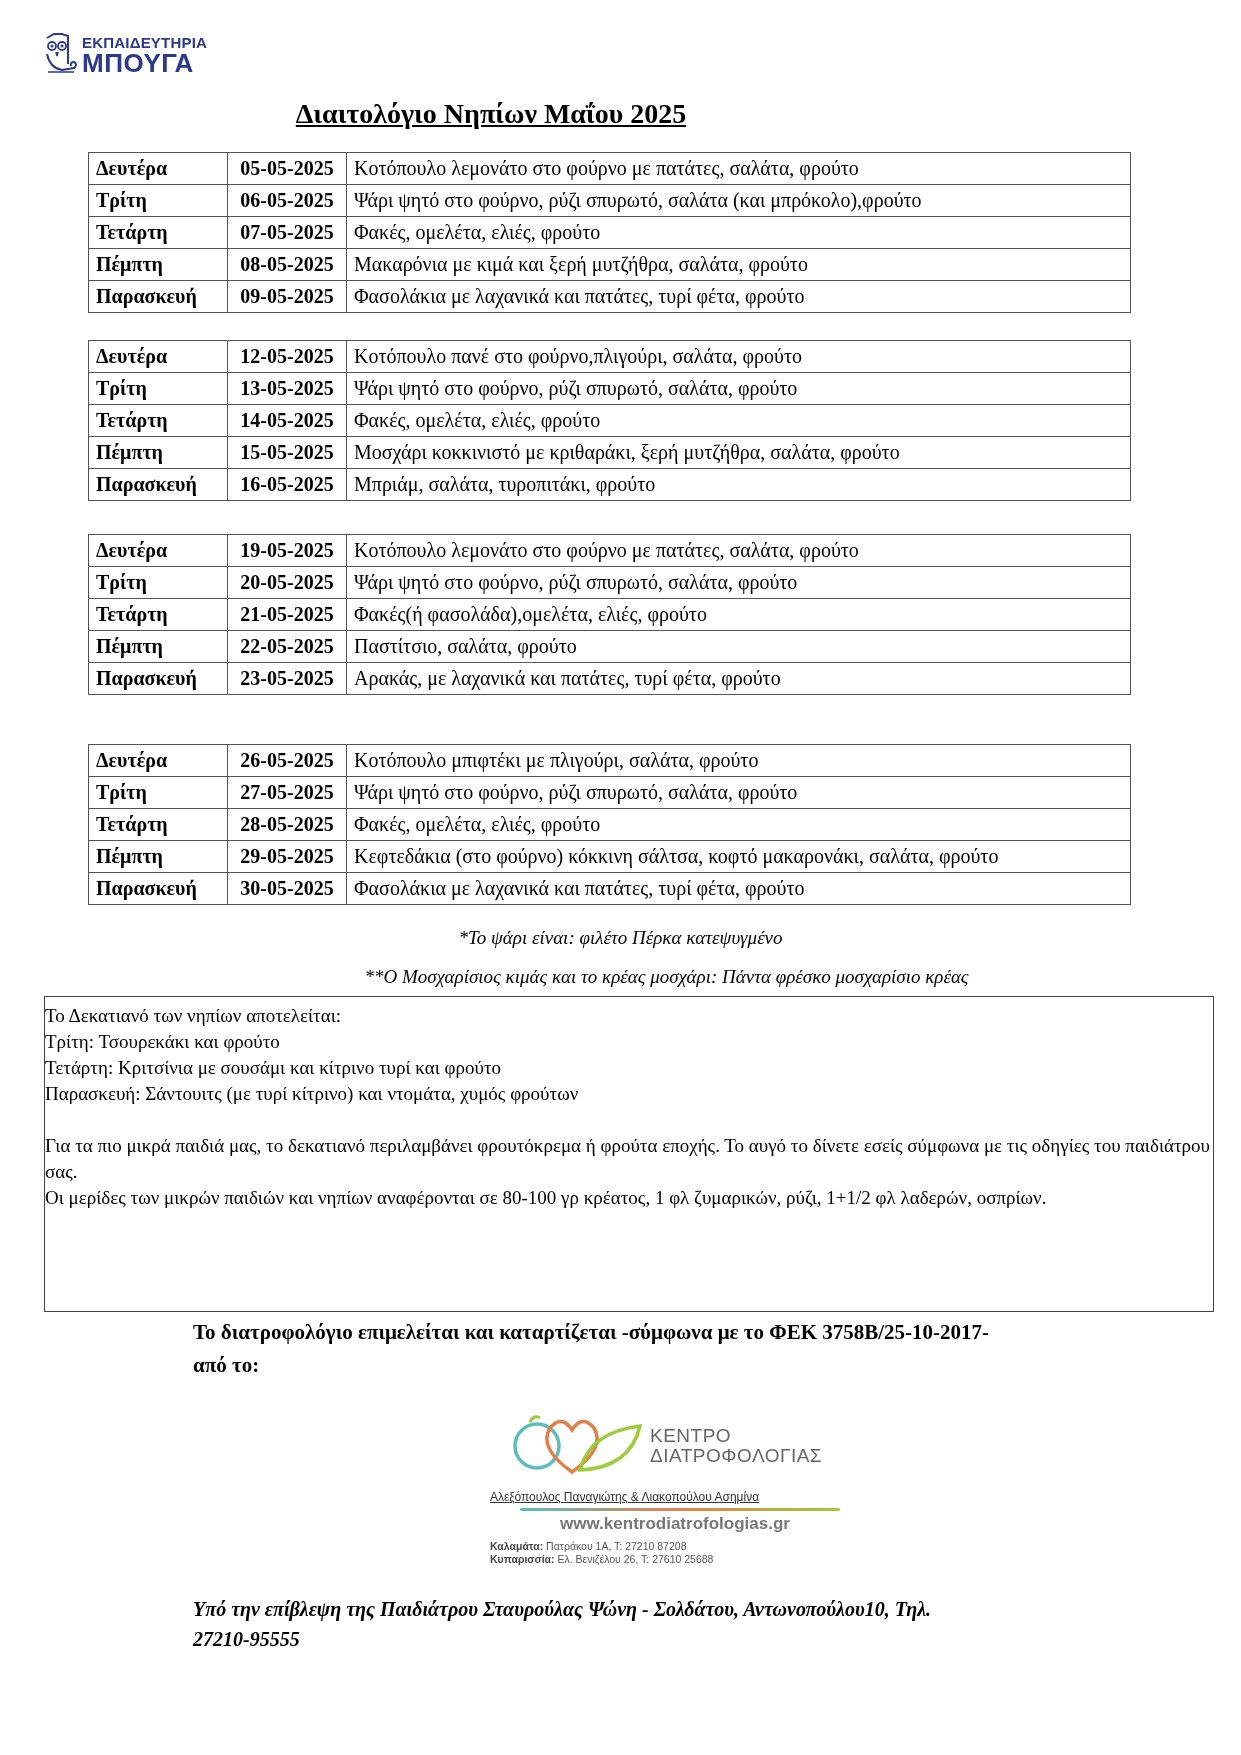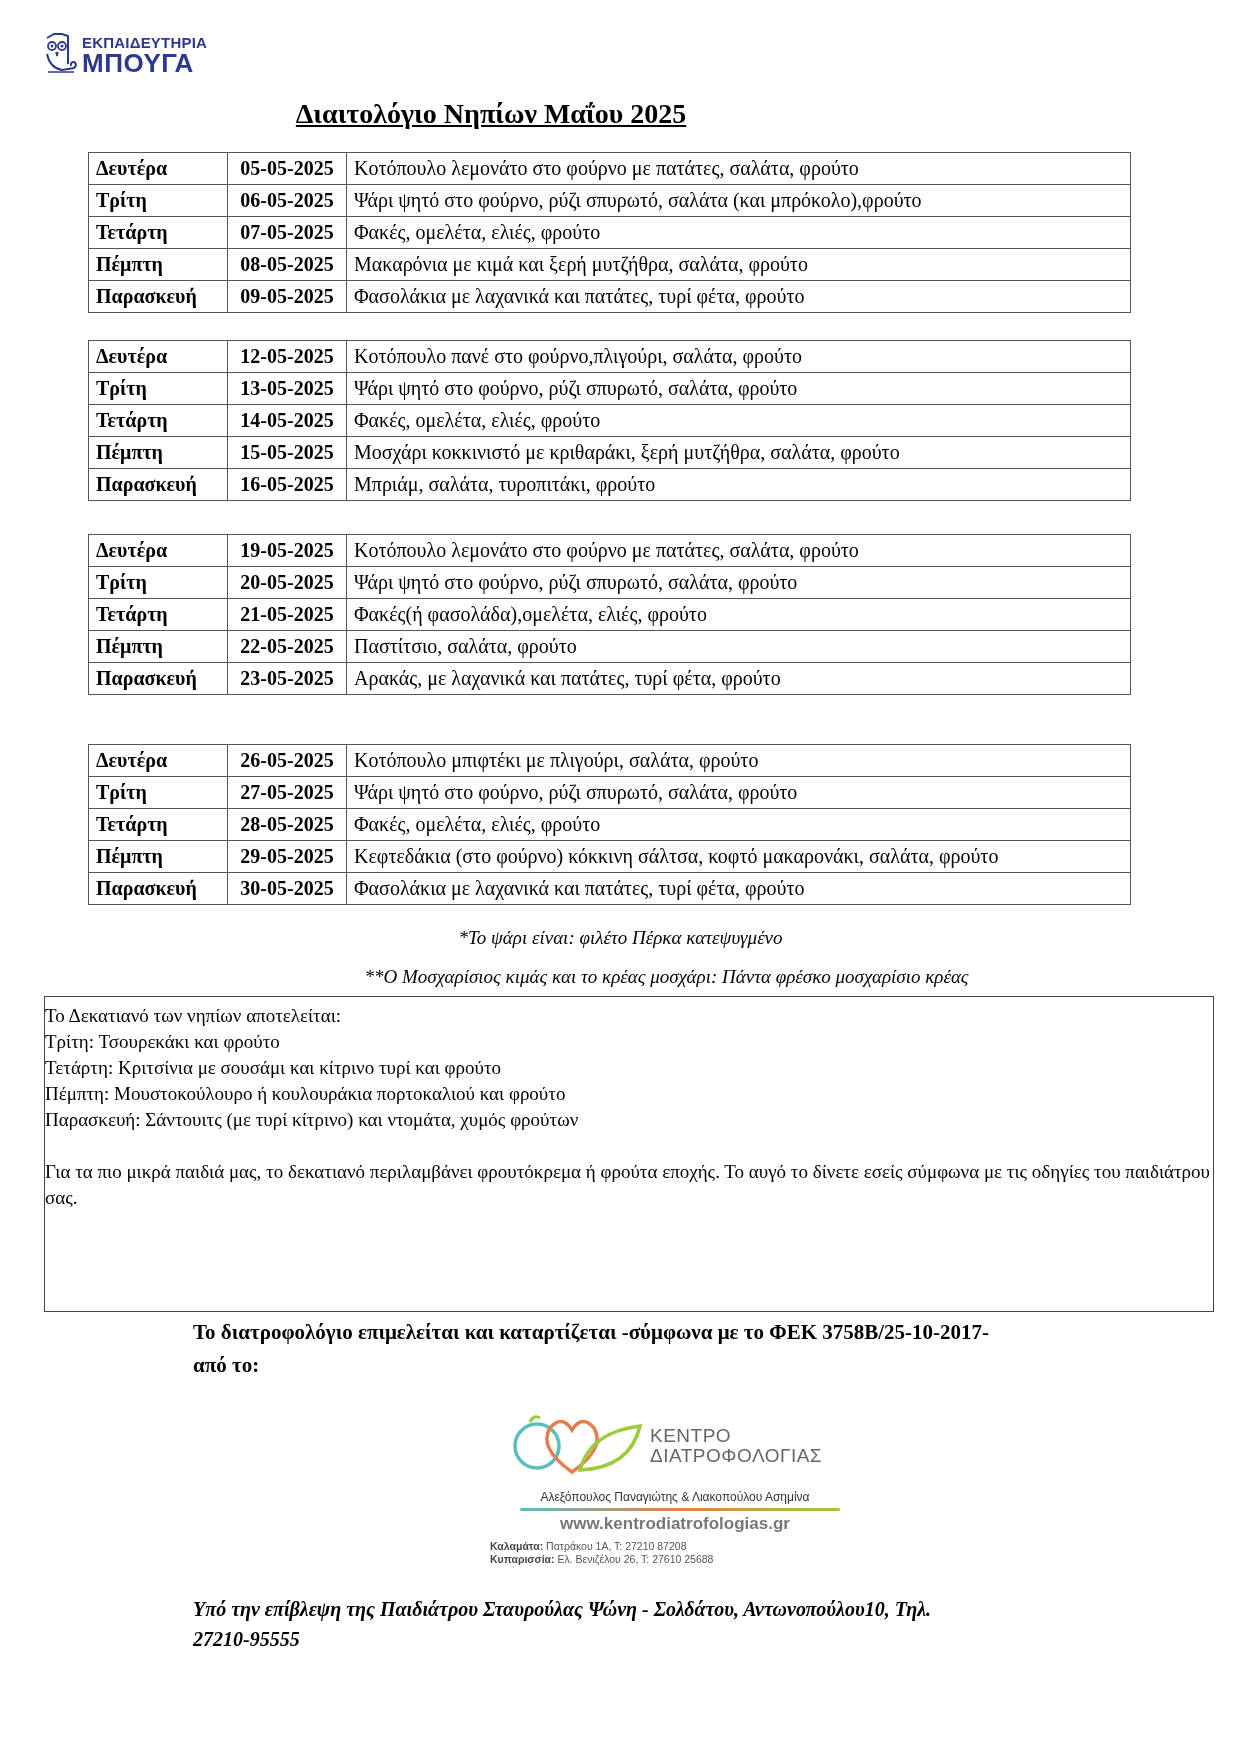--- a/index.html
+++ b/index.html
@@ -193,7 +193,6 @@
   <p>Το Δεκατιανό των νηπίων αποτελείται:</p>
   <p>Τρίτη: Τσουρεκάκι και φρούτο</p>
   <p>Τετάρτη: Κριτσίνια με σουσάμι και κίτρινο τυρί και φρούτο</p>
-  <p>Πέμπτη: Μουστοκούλουρο ή κουλουράκια πορτοκαλιού και φρούτο</p>
   <p>Παρασκευή: Σάντουιτς (με τυρί κίτρινο) και ντομάτα, χυμός φρούτων</p>
   <div class="gap"></div>
   <p>Για τα πιο μικρά παιδιά μας, το δεκατιανό περιλαμβάνει φρουτόκρεμα ή φρούτα εποχής. Το αυγό το δίνετε εσείς σύμφωνα με τις οδηγίες του παιδιάτρου σας.</p>

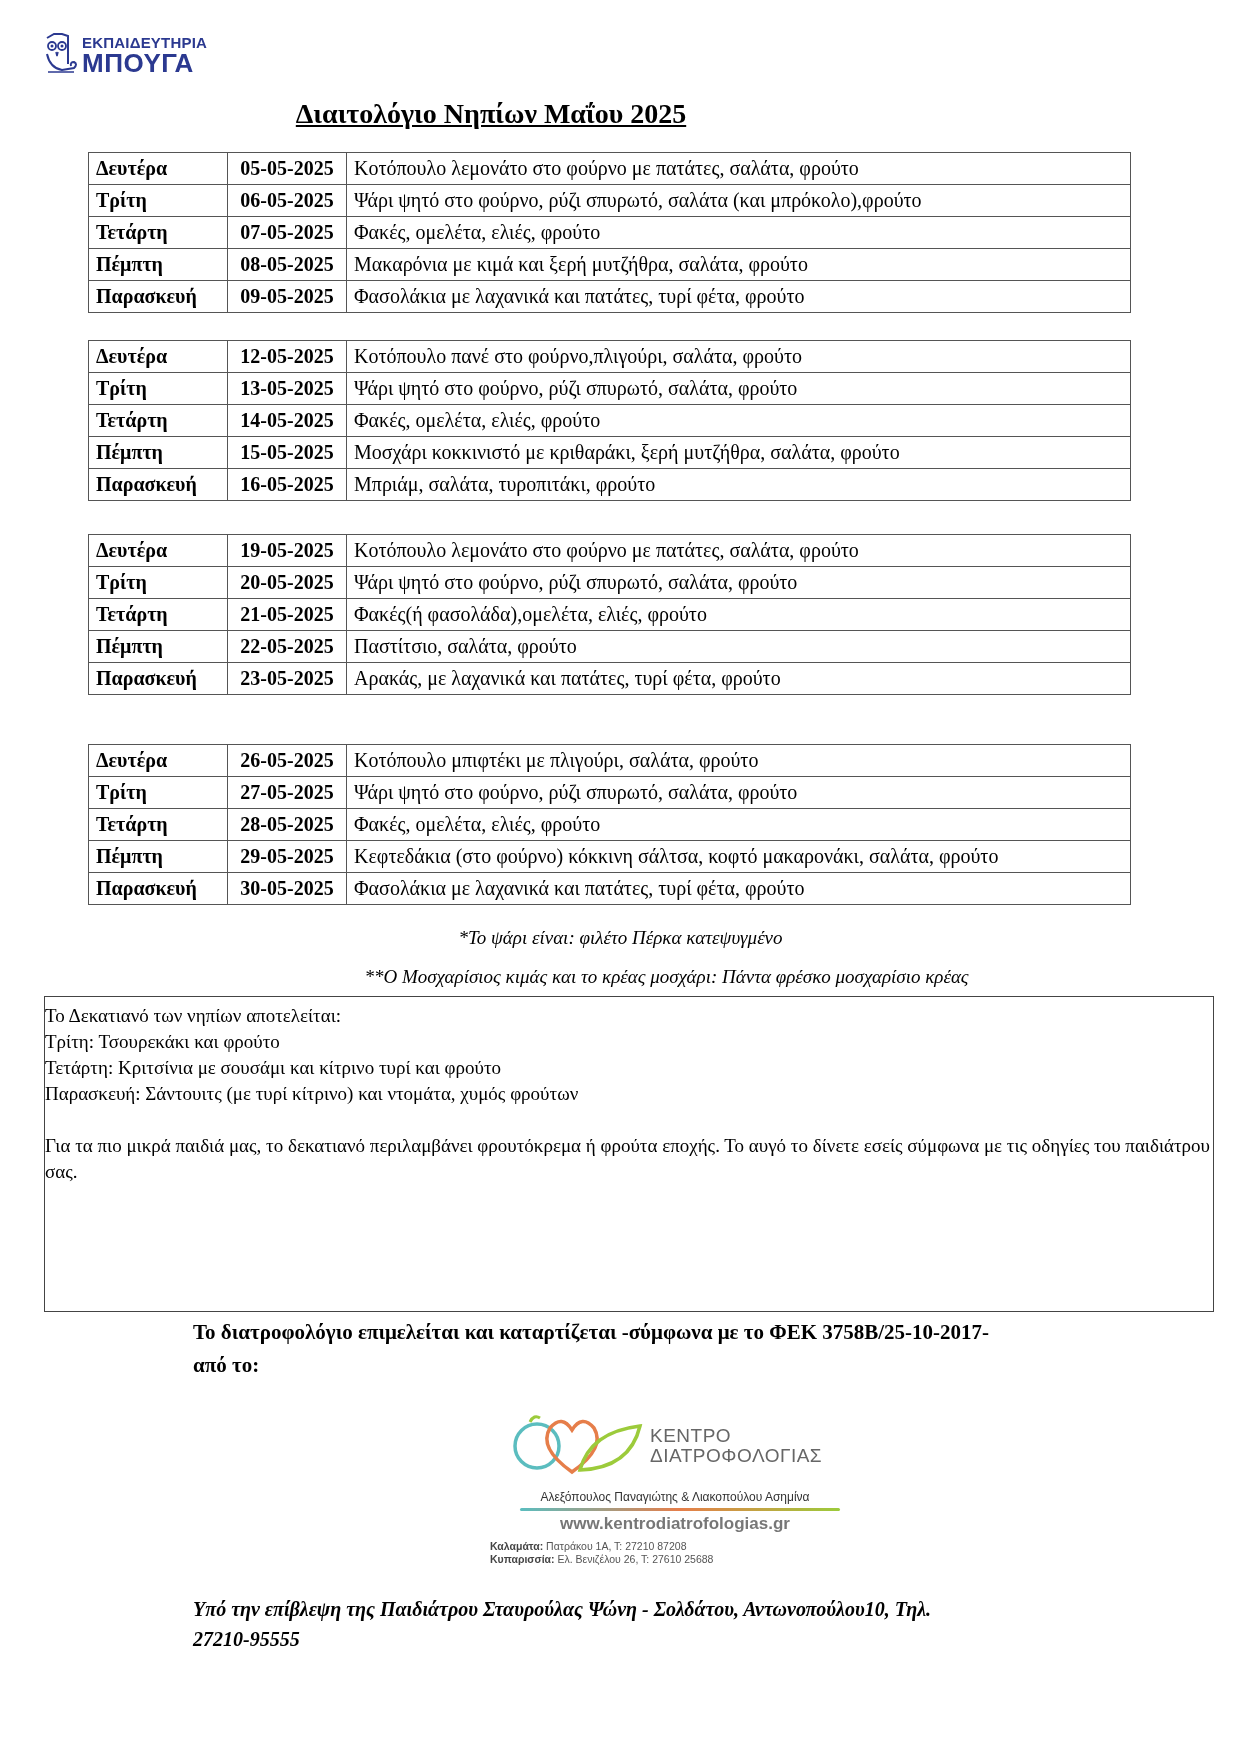--- a/index.html
+++ b/index.html
@@ -196,6 +196,7 @@
   <p>Παρασκευή: Σάντουιτς (με τυρί κίτρινο) και ντομάτα, χυμός φρούτων</p>
   <div class="gap"></div>
   <p>Για τα πιο μικρά παιδιά μας, το δεκατιανό περιλαμβάνει φρουτόκρεμα ή φρούτα εποχής. Το αυγό το δίνετε εσείς σύμφωνα με τις οδηγίες του παιδιάτρου σας.</p>
+  <p>Οι μερίδες των μικρών παιδιών και νηπίων αναφέρονται σε 80-100 γρ κρέατος, 1 φλ ζυμαρικών, ρύζι,  1+1/2 φλ λαδερών, οσπρίων.</p>
 </div>
 
 <div class="credit">

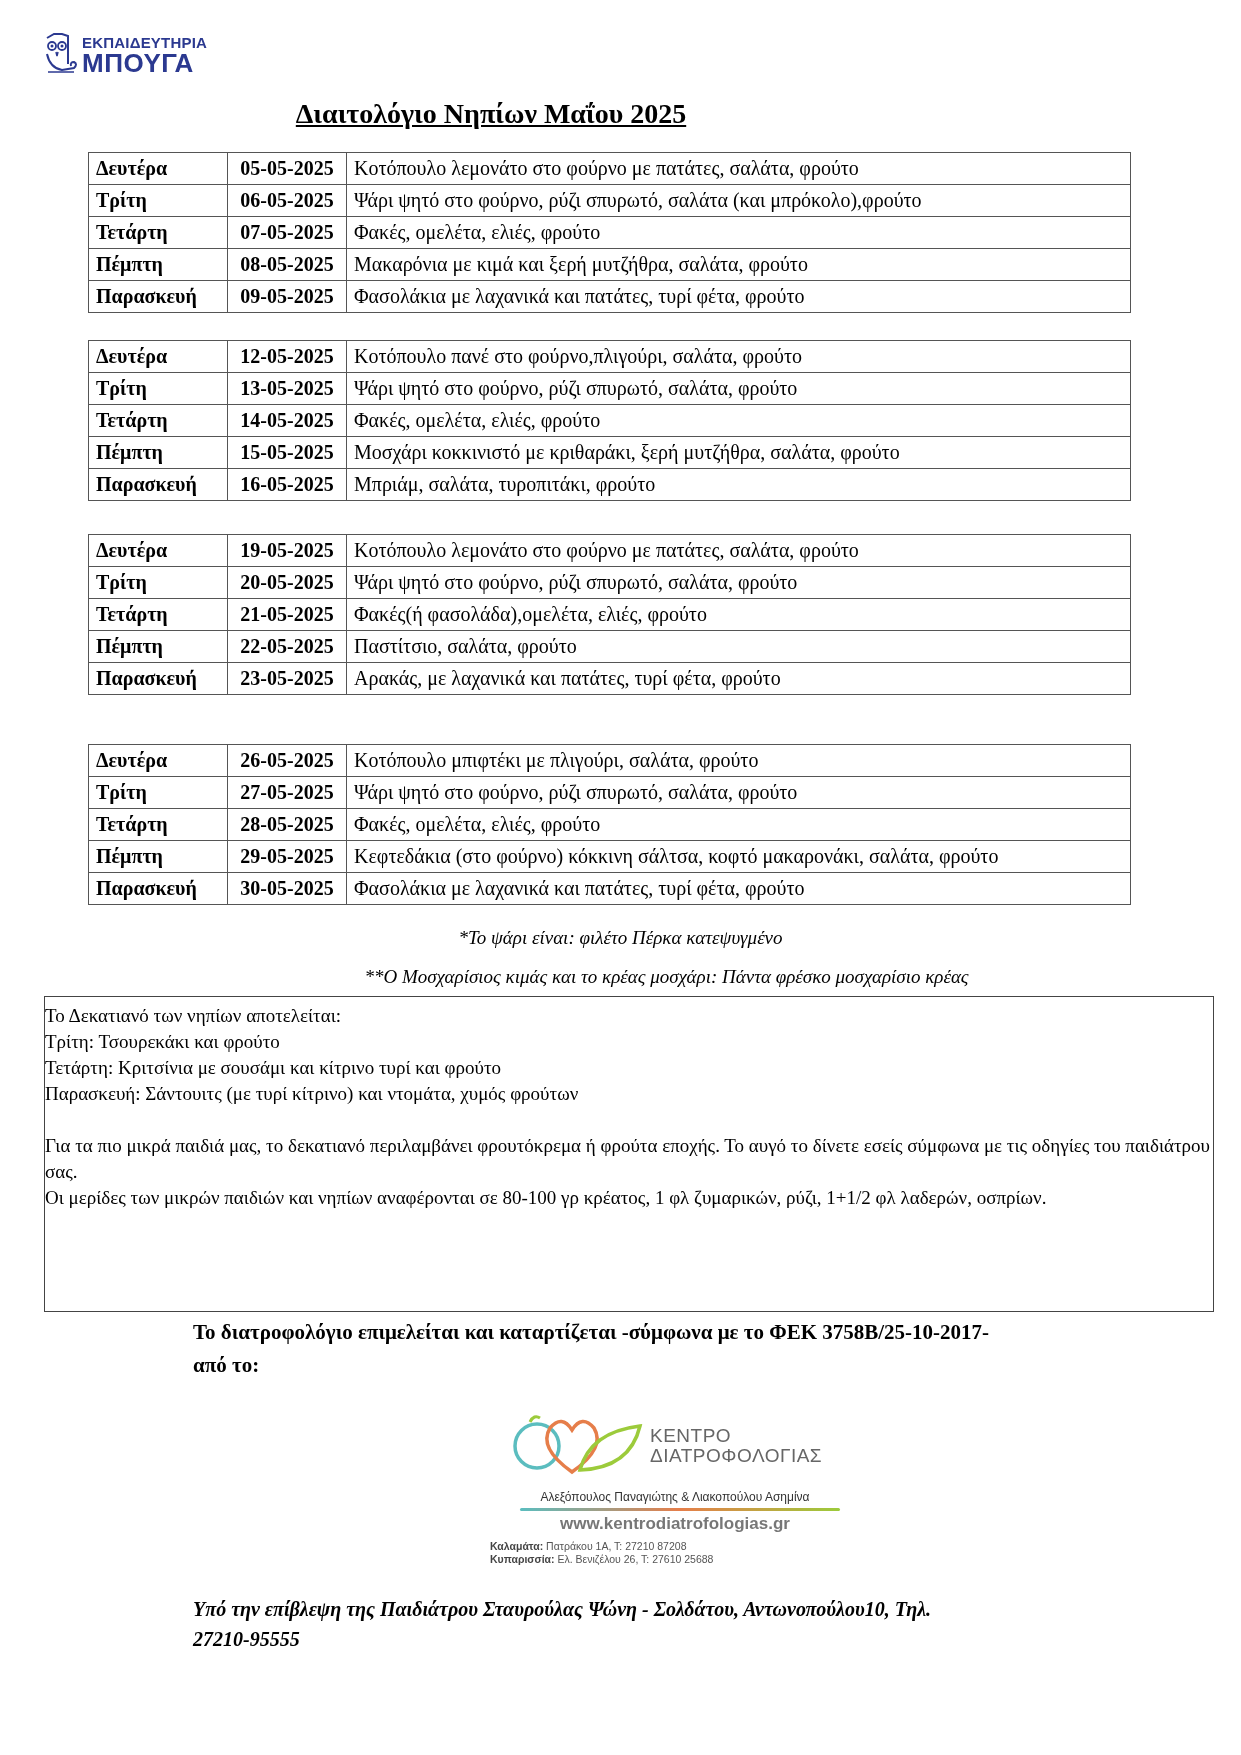--- a/index.html
+++ b/index.html
@@ -36,7 +36,7 @@
   .kd-logo svg.mark { position: absolute; left: 20px; top: 10px; }
   .kd-logo .kt1 { position: absolute; left: 160px; top: 25px; font-size: 19px; color: #666; letter-spacing: 0.5px; }
   .kd-logo .kt2 { position: absolute; left: 160px; top: 45px; font-size: 19px; color: #666; letter-spacing: 0.5px; }
-  .kd-logo .names { position: absolute; left: 0; width: 370px; top: 90px; text-align: center; font-size: 12px; color: #333; }
+  .kd-logo .names { position: absolute; left: 0; width: 370px; top: 90px; text-align: left; font-size: 12px; color: #333; text-decoration: underline; }
   .kd-logo .bar { position: absolute; left: 30px; width: 320px; top: 108px; height: 3px;
                   background: linear-gradient(to right, #5bbdbf, #e67e4a, #9ccb3b); border-radius: 2px; }
   .kd-logo .url { position: absolute; left: 0; width: 370px; top: 114px; text-align: center; font-size: 17px; color: #777; font-weight: bold; }

